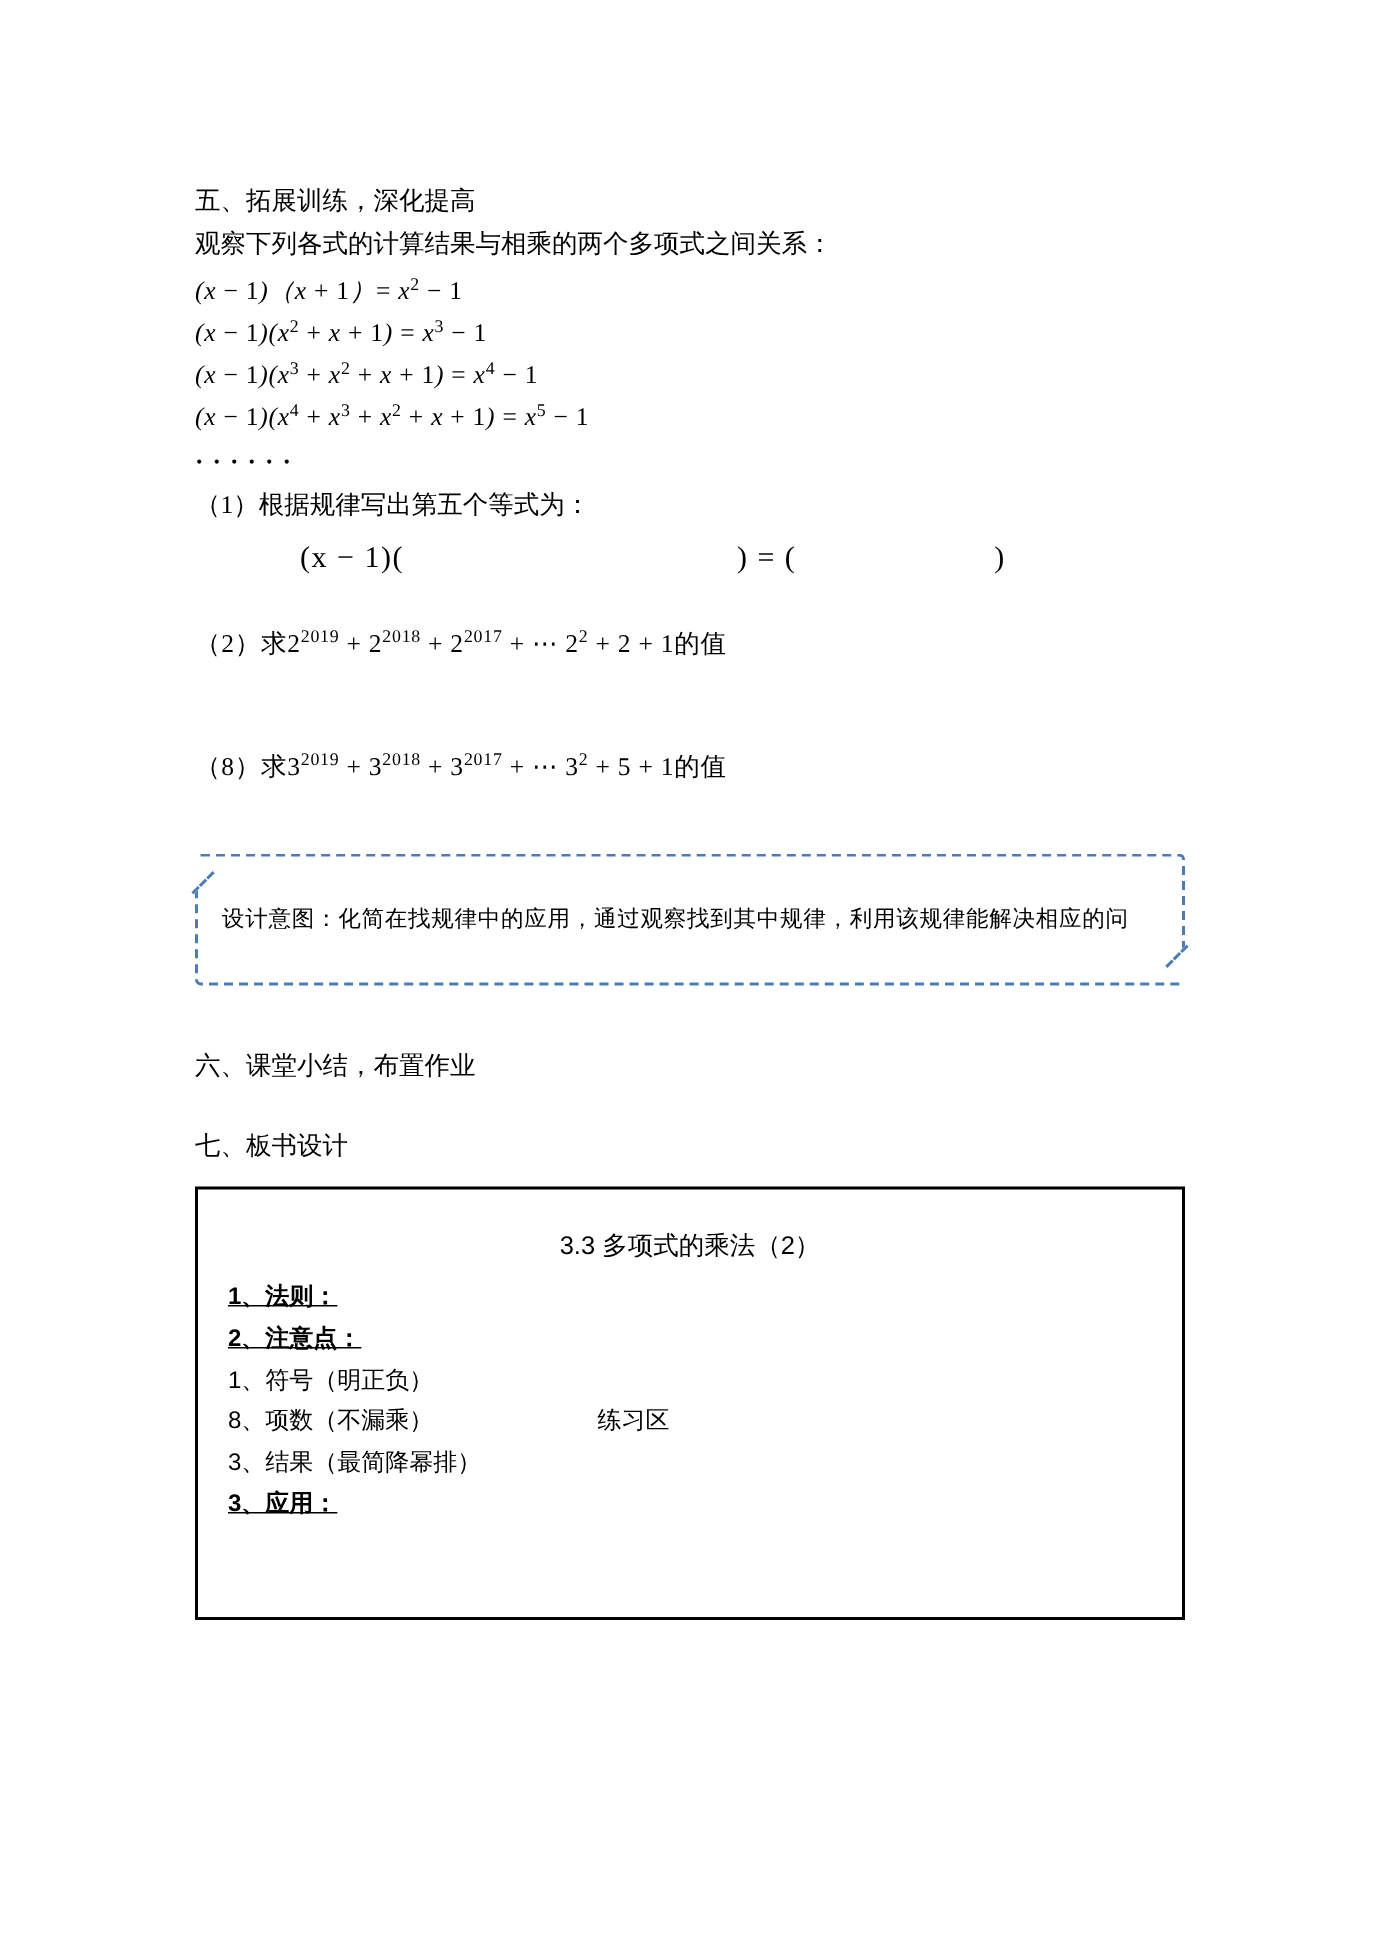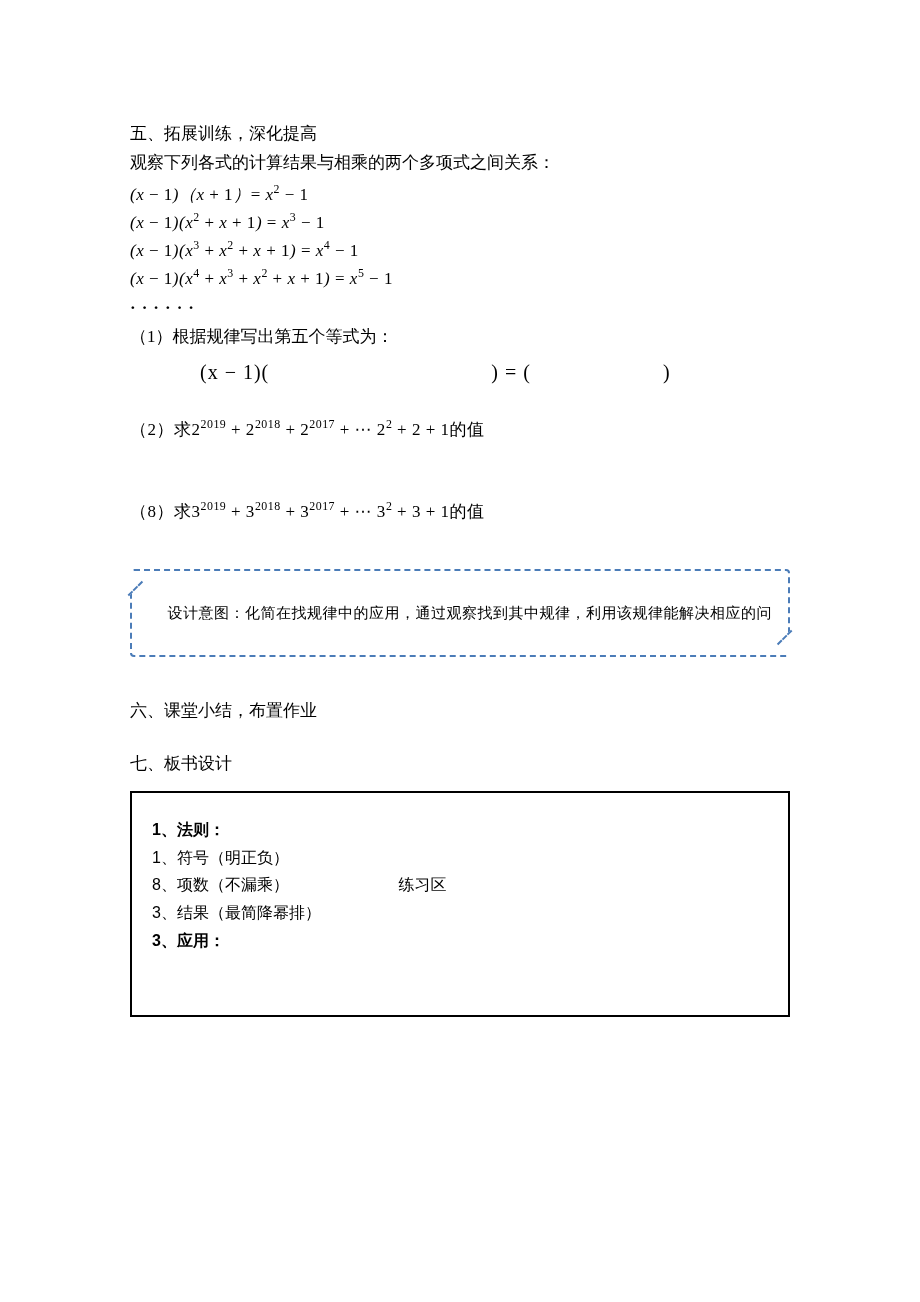--- a/index.html
+++ b/index.html
@@ -162,7 +162,7 @@
 <div class="spacer-mid"></div>
 
 <div class="math-line problem-line">
-  <span class="normal fw">（8）求</span><span class="normal">3</span><sup>2019</sup> <span class="normal">+ 3</span><sup>2018</sup> <span class="normal">+ 3</span><sup>2017</sup> <span class="normal">+ ⋯ 3</span><sup>2</sup> <span class="normal">+ 3 + 1</span><span class="normal fw">的值</span>
+  <span class="normal fw">（8）求</span><span class="normal">3</span><sup>2019</sup> <span class="normal">+ 3</span><sup>2018</sup> <span class="normal">+ 3</span><sup>2017</sup> <span class="normal">+ ⋯ 3</span><sup>2</sup> <span class="normal">+ 5 + 1</span><span class="normal fw">的值</span>
 </div>
 
 <div class="design-box">

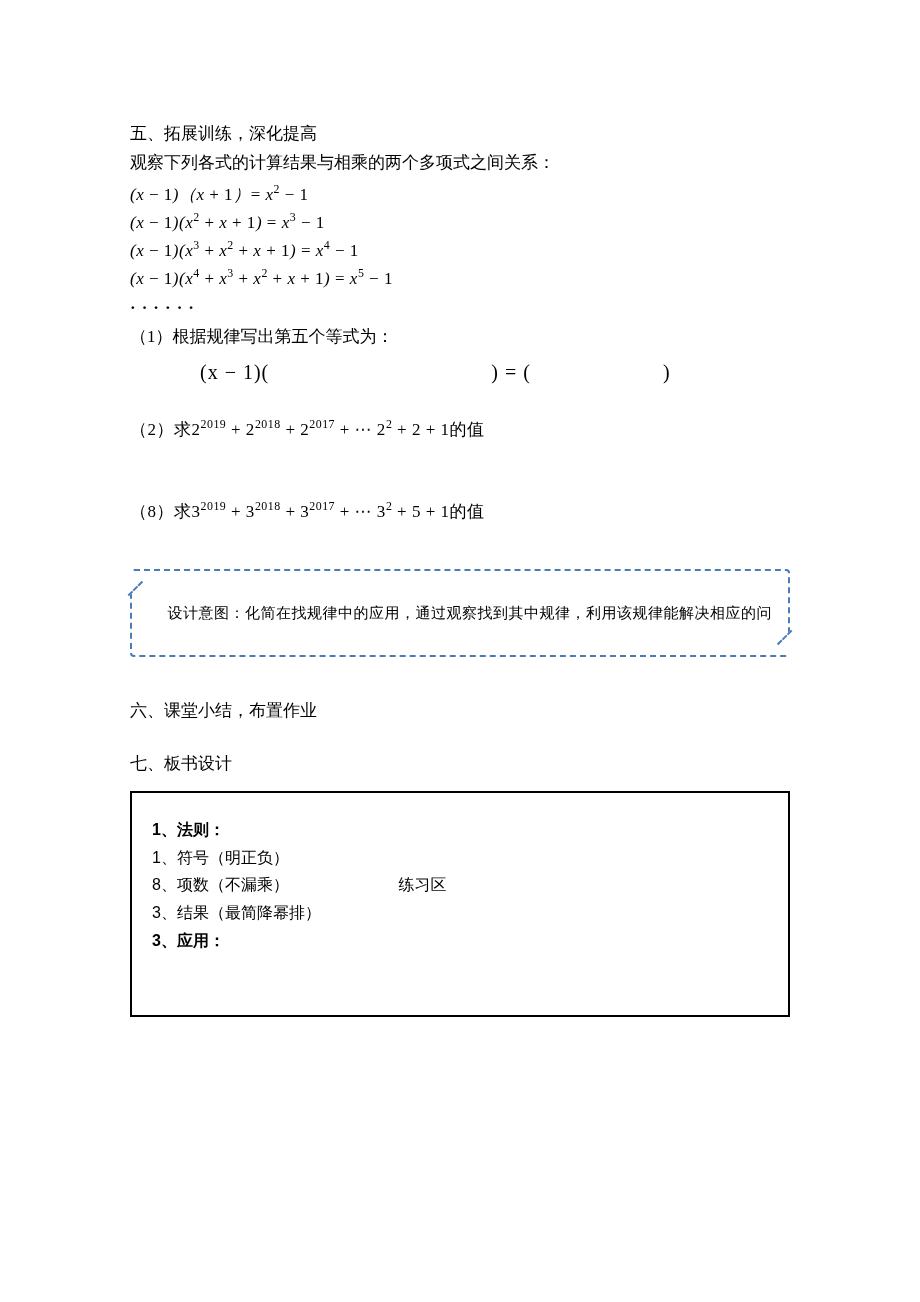--- a/index.html
+++ b/index.html
@@ -64,7 +64,6 @@
       padding: 30px 16px 12px 16px;
       margin-top: 44px;
       margin-bottom: 40px;
-      text-align: right;
     }
     .design-box .line1 {
       font-family: "Microsoft YaHei", sans-serif;

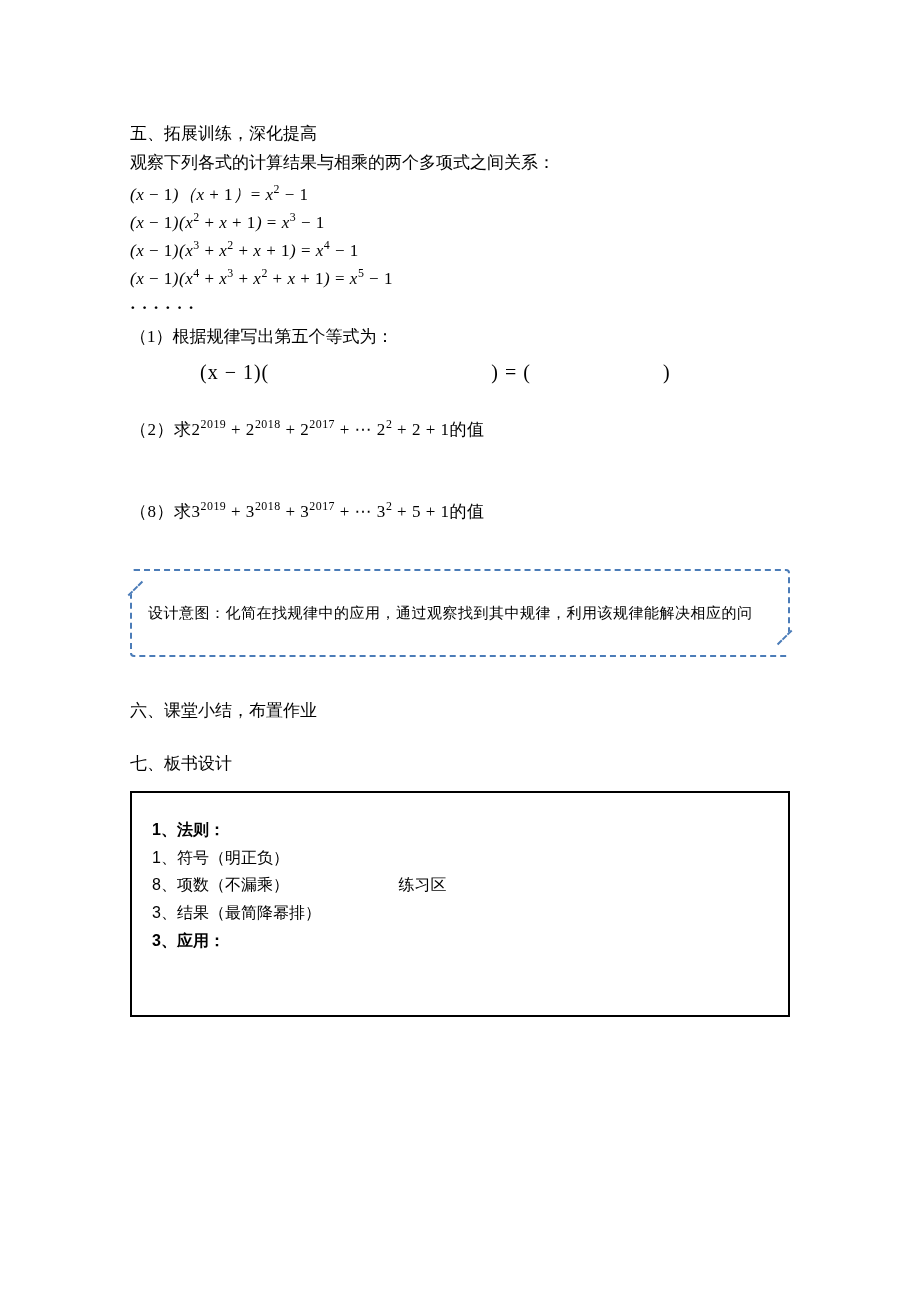--- a/index.html
+++ b/index.html
@@ -177,6 +177,7 @@
 <div class="section-title">七、板书设计</div>
 
 <div class="board-box">
+  <div class="board-title">3.3 多项式的乘法（2）</div>
   <div class="board-row board-bold">1、法则：</div>
   <div class="board-row">1、符号（明正负）</div>
   <div class="board-columns">

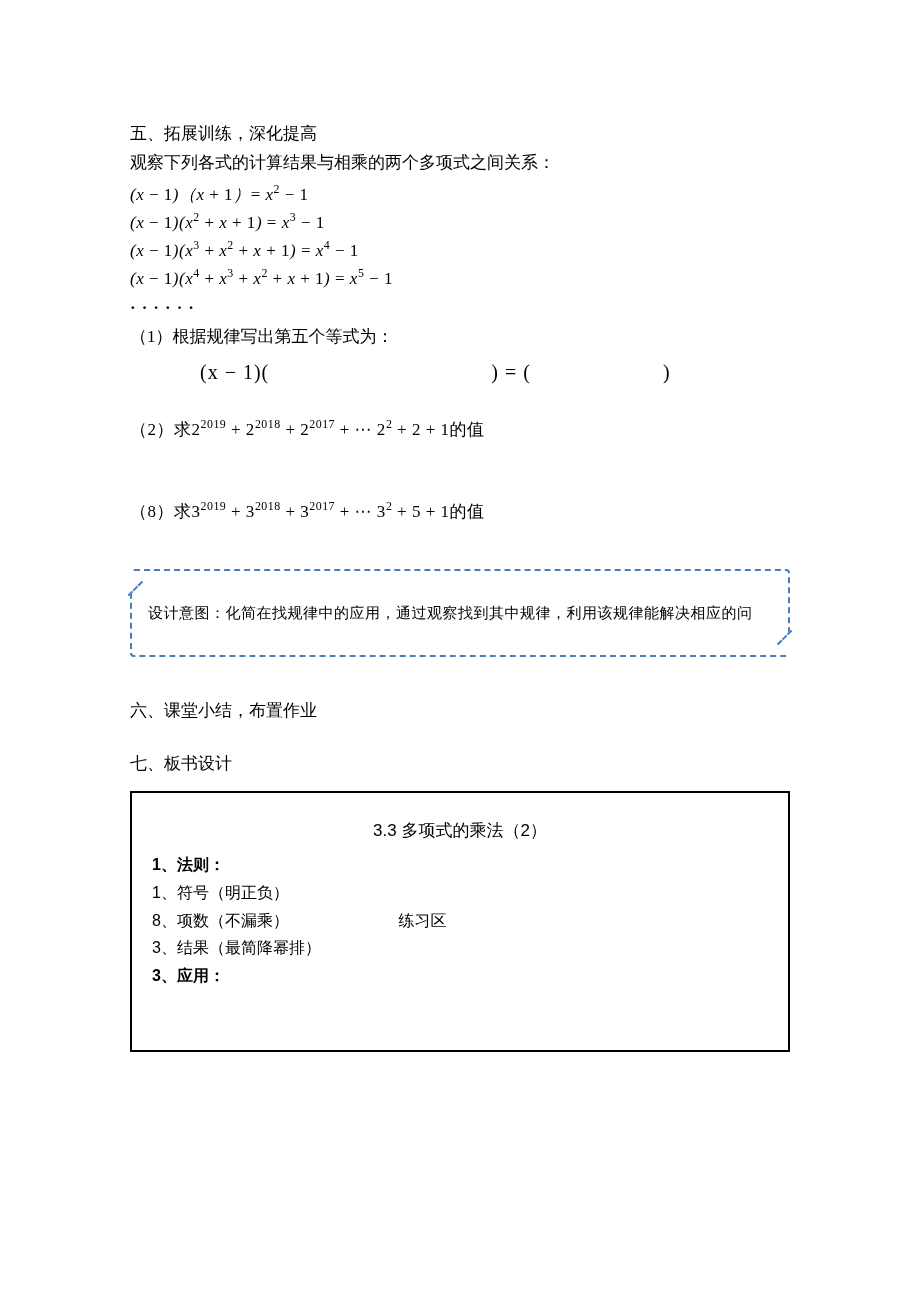--- a/index.html
+++ b/index.html
@@ -117,6 +117,7 @@
     }
     .board-bold {
       font-weight: bold;
+      text-decoration: underline;
     }
     .board-columns {
       display: flex;

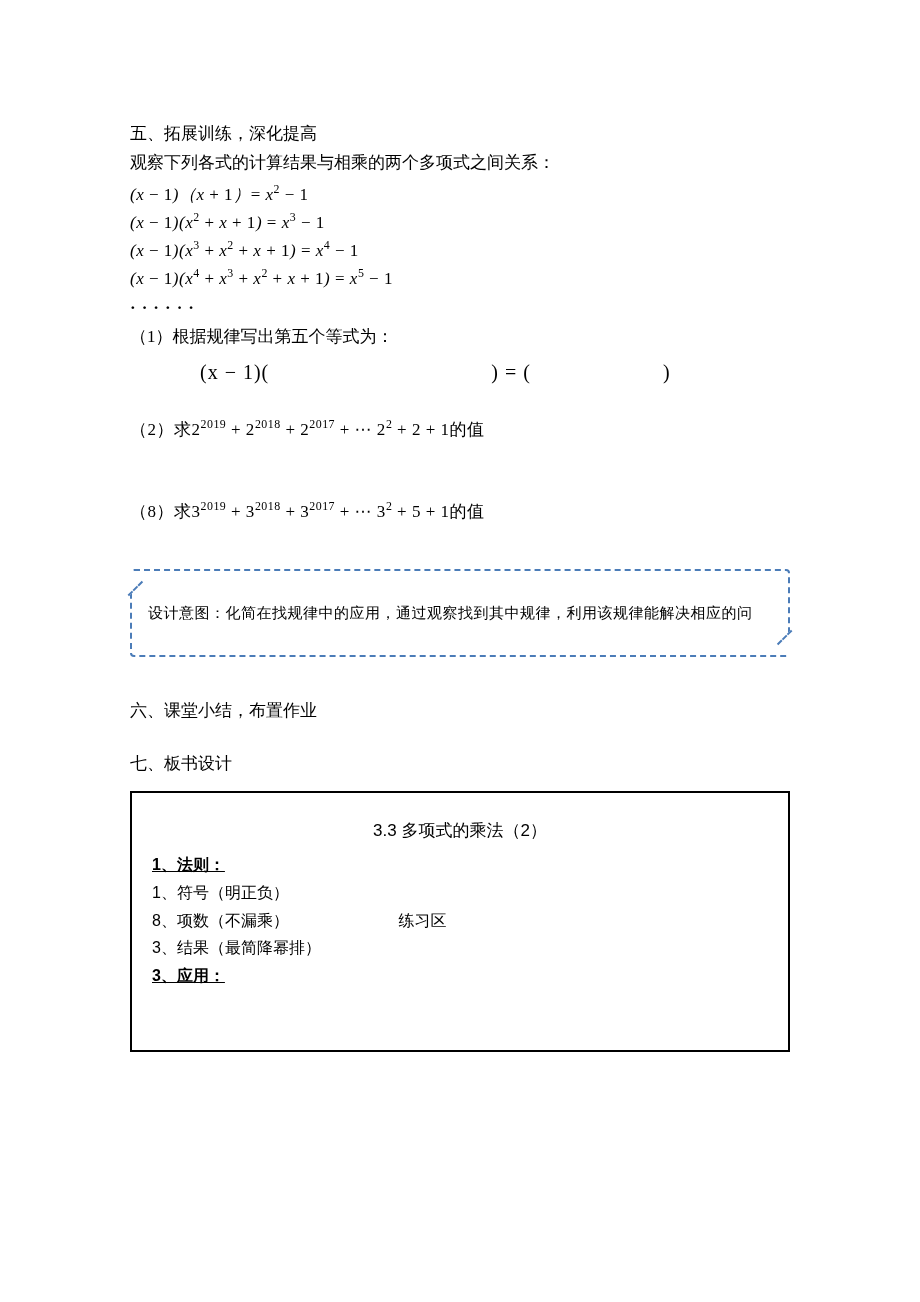--- a/index.html
+++ b/index.html
@@ -180,6 +180,7 @@
 <div class="board-box">
   <div class="board-title">3.3 多项式的乘法（2）</div>
   <div class="board-row board-bold">1、法则：</div>
+  <div class="board-row board-bold">2、注意点：</div>
   <div class="board-row">1、符号（明正负）</div>
   <div class="board-columns">
     <div class="col-left">

